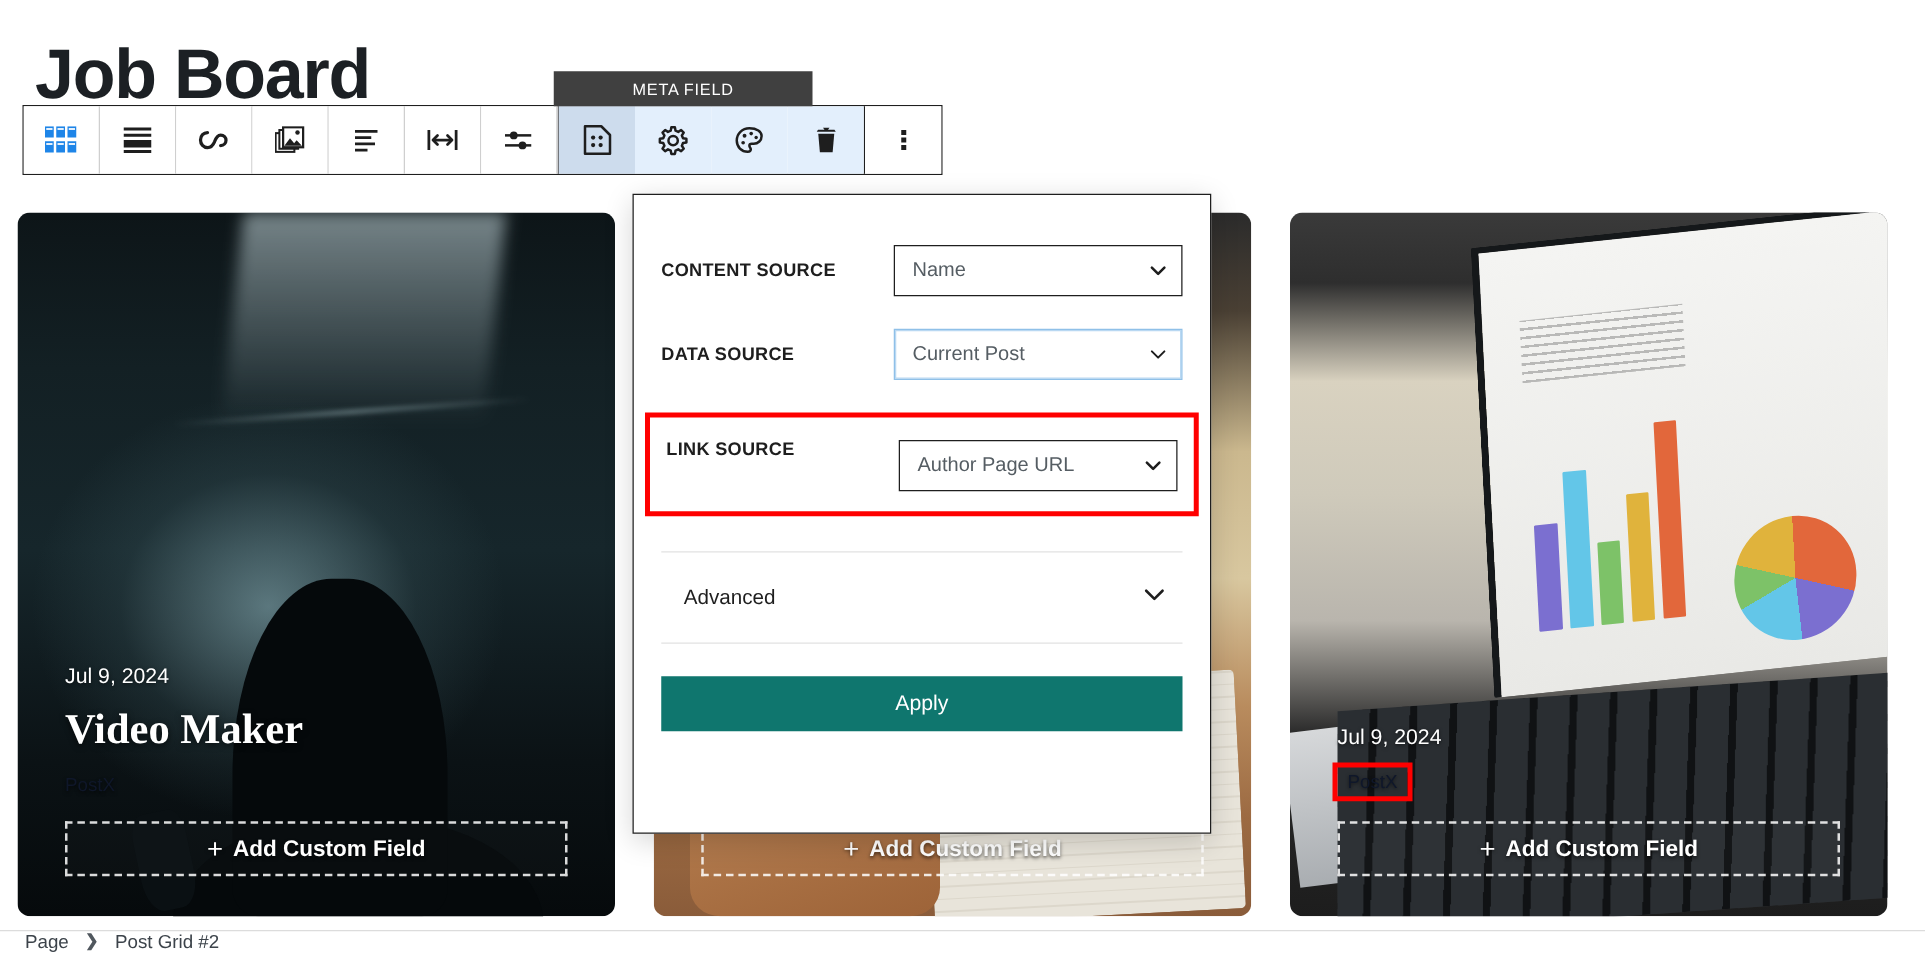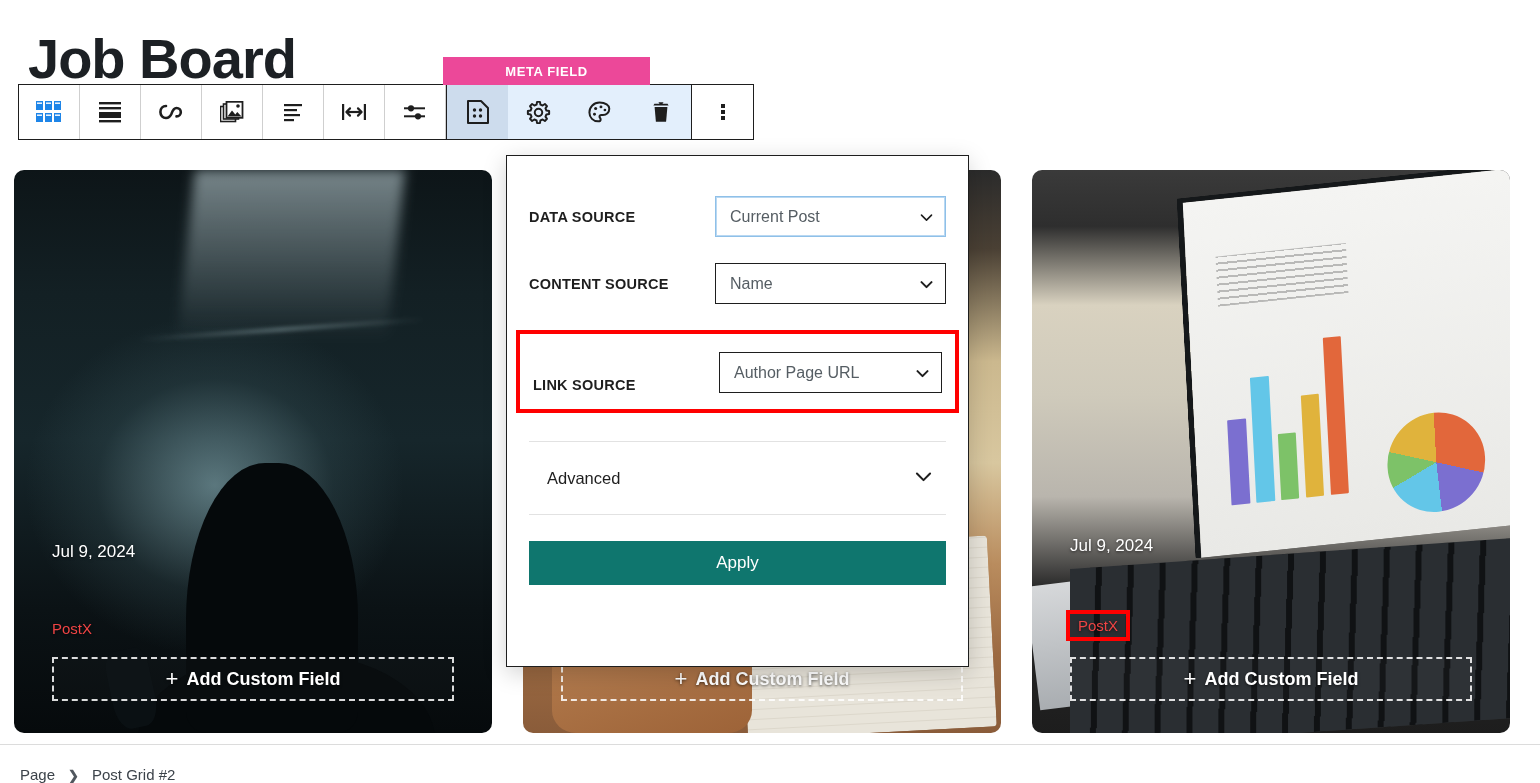--- a/index.html
+++ b/index.html
@@ -46,9 +46,9 @@
   .meta-label {
     position: absolute; left: 443px; top: 57px;
     width: 207px; height: 28px;
-    background: #ec4899;
+    background: #404040;
     color: #ffffff;
-    font-size: 13px; font-weight: 700; letter-spacing: .6px;
+    font-size: 13px; font-weight: 400; letter-spacing: .6px;
     display: flex; align-items: center; justify-content: center;
     z-index: 41;
   }

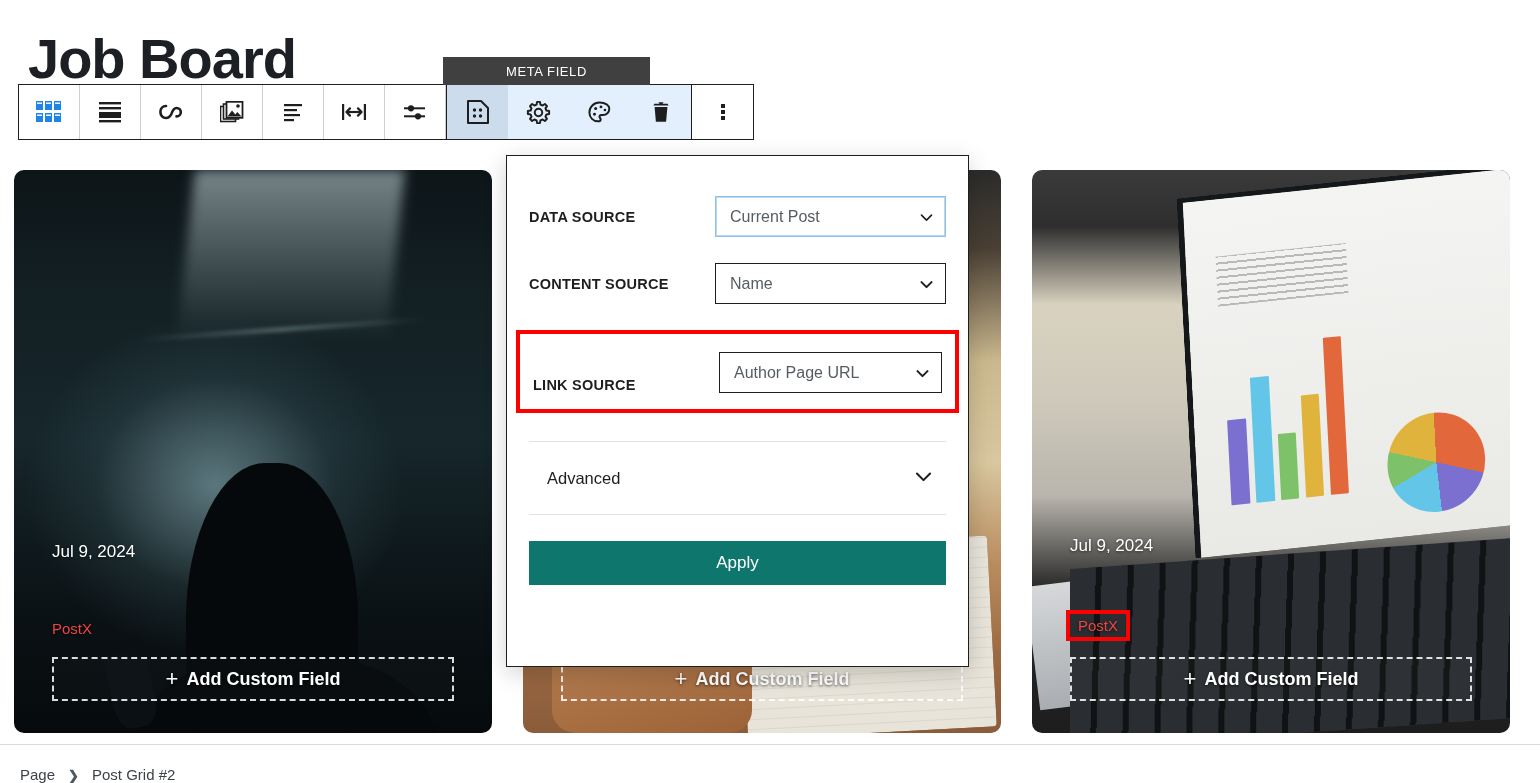--- a/index.html
+++ b/index.html
@@ -465,24 +465,24 @@
   <div class="modal">
 
     <div class="row">
+      <div class="row-label">CONTENT SOURCE</div>
+      <div class="select">
+        <span>Name</span>
+        <span class="chev">
+          <svg width="13" height="13" viewBox="0 0 14 14">
+              <path d="M1.6 4.6L7 10l5.4-5.4" fill="none" stroke="#1e1e1e" stroke-width="2.2" stroke-linecap="round" stroke-linejoin="round"></path>
+            </svg>
+        </span>
+      </div>
+    </div>
+
+    <div class="row">
       <div class="row-label">DATA SOURCE</div>
       <div class="select focused">
         <span>Current Post</span>
         <span class="chev">
           <svg width="13" height="13" viewBox="0 0 14 14">
               <path d="M1.6 4.6L7 10l5.4-5.4" fill="none" stroke="#1e1e1e" stroke-width="1.7" stroke-linecap="round" stroke-linejoin="round"></path>
-            </svg>
-        </span>
-      </div>
-    </div>
-
-    <div class="row">
-      <div class="row-label">CONTENT SOURCE</div>
-      <div class="select">
-        <span>Name</span>
-        <span class="chev">
-          <svg width="13" height="13" viewBox="0 0 14 14">
-              <path d="M1.6 4.6L7 10l5.4-5.4" fill="none" stroke="#1e1e1e" stroke-width="2.2" stroke-linecap="round" stroke-linejoin="round"></path>
             </svg>
         </span>
       </div>

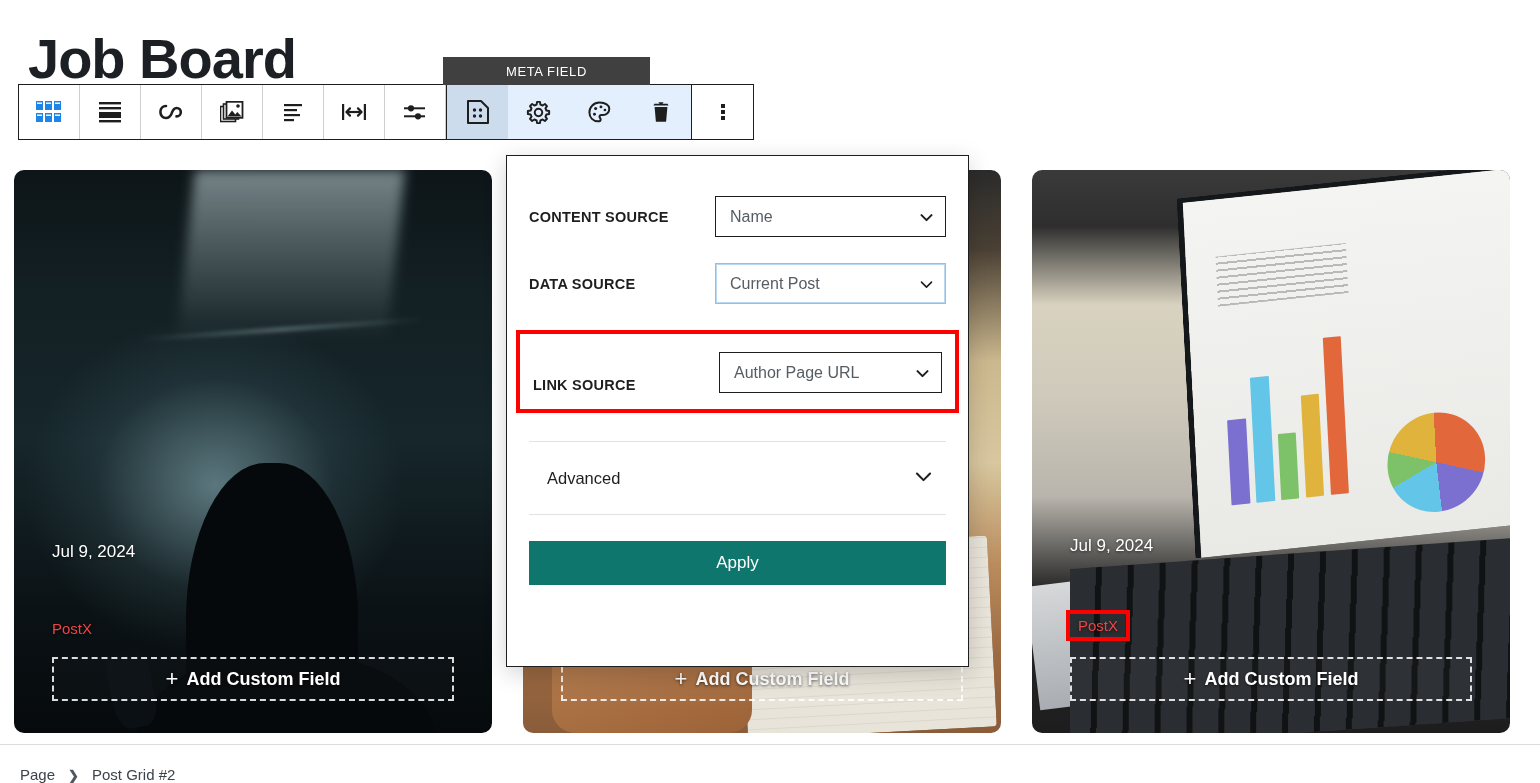--- a/index.html
+++ b/index.html
@@ -208,7 +208,7 @@
     border-radius:50%; background:#ffffff;
   }
   .toggle-label { font-size:16px; color:#4a5258; }
-  .link-row { display:flex; align-items:flex-end; margin-bottom:0; }
+  .link-row { display:flex; align-items:flex-start; margin-bottom:0; }
 
   
   .advanced {

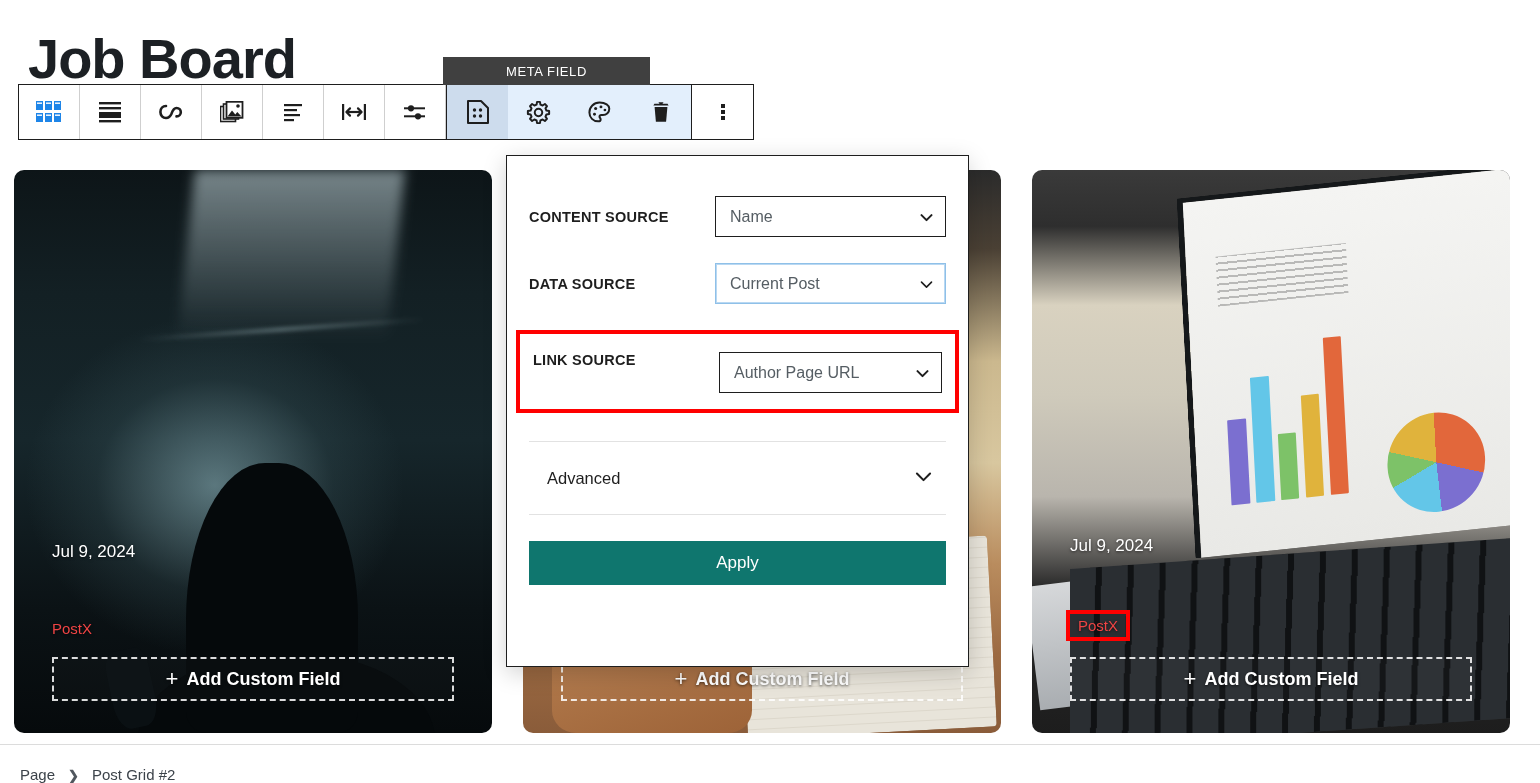--- a/index.html
+++ b/index.html
@@ -403,6 +403,7 @@
       </div>
       <div class="card-body">
         <div class="card-date">Jul 9, 2024</div>
+        <div class="card-title">Video Maker</div>
         <div class="card-meta-wrap">
           <span class="card-meta">PostX</span>
         </div>

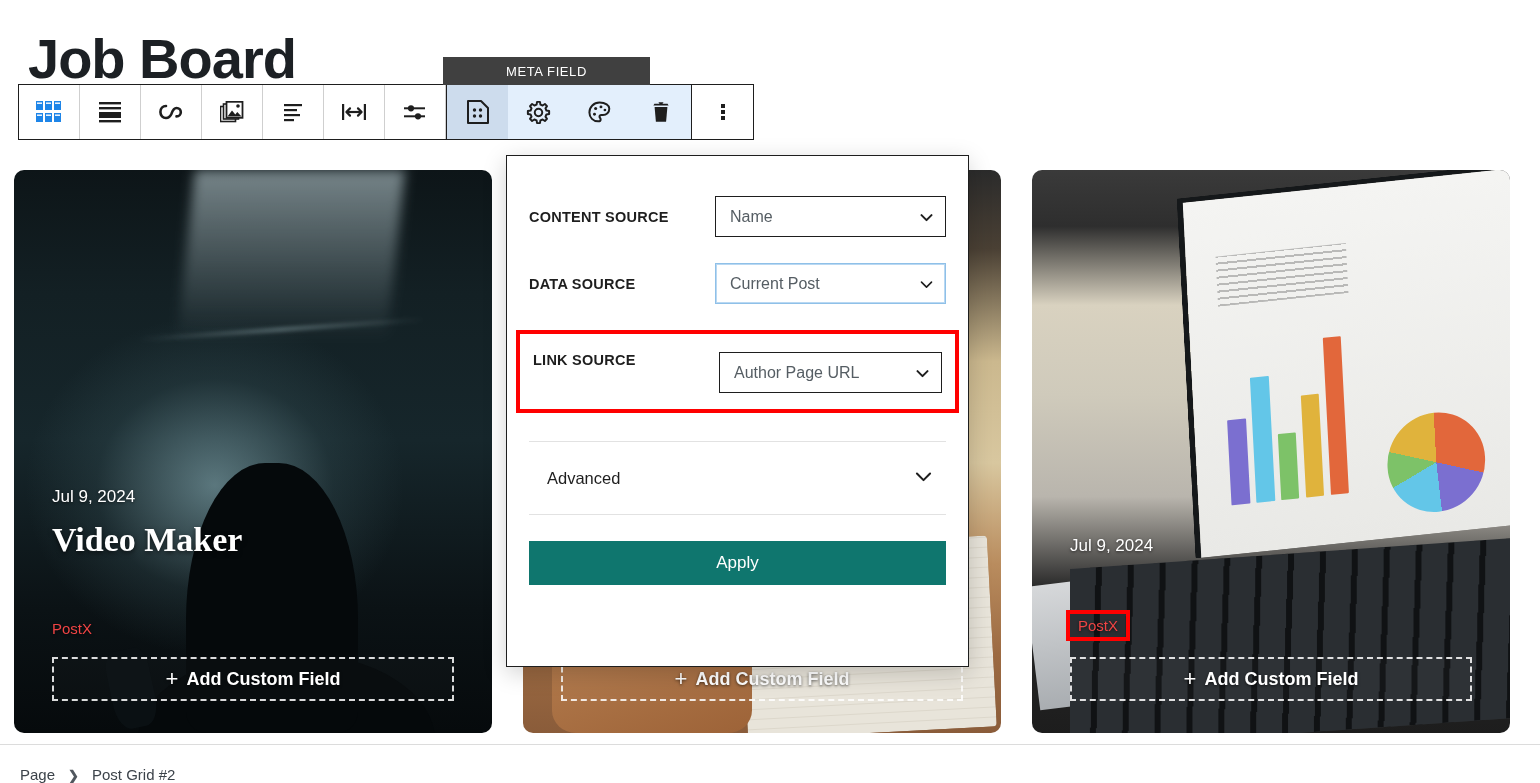--- a/index.html
+++ b/index.html
@@ -149,9 +149,8 @@
     margin-bottom:18px;
   }
   .card-meta {
-    color:#ef4444; font-size:15px; margin-bottom:20px; display:inline-block;
+    color:#0f172a; font-size:15px; margin-bottom:20px; display:inline-block;
     text-shadow: 0 1px 3px rgba(0,0,0,.6);
-    margin-top: 44px;
   }
   .card-meta-wrap { display:block; }
   .meta-highlight {

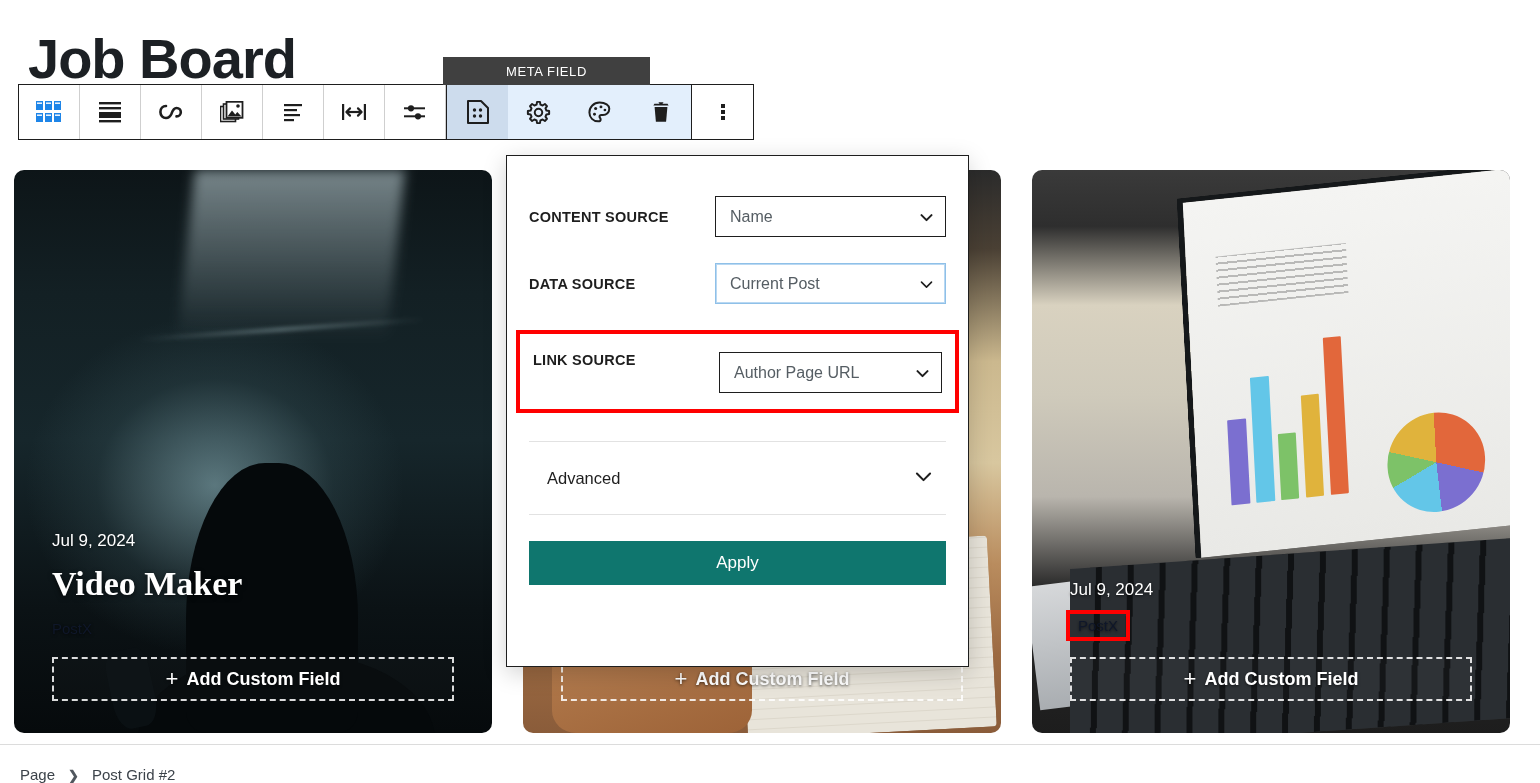--- a/index.html
+++ b/index.html
@@ -228,7 +228,7 @@
   .breadcrumb {
     position:absolute; left:0; right:0; bottom:0; height:39px;
     border-top:1px solid #dcdcdc; background:#ffffff;
-    display:flex; align-items:flex-end; gap:13px; padding-left:20px;
+    display:flex; align-items:flex-start; gap:13px; padding-left:20px;
     z-index: 70;
   }
   .crumb { font-size:15px; color:#3c434a; cursor:pointer; }

